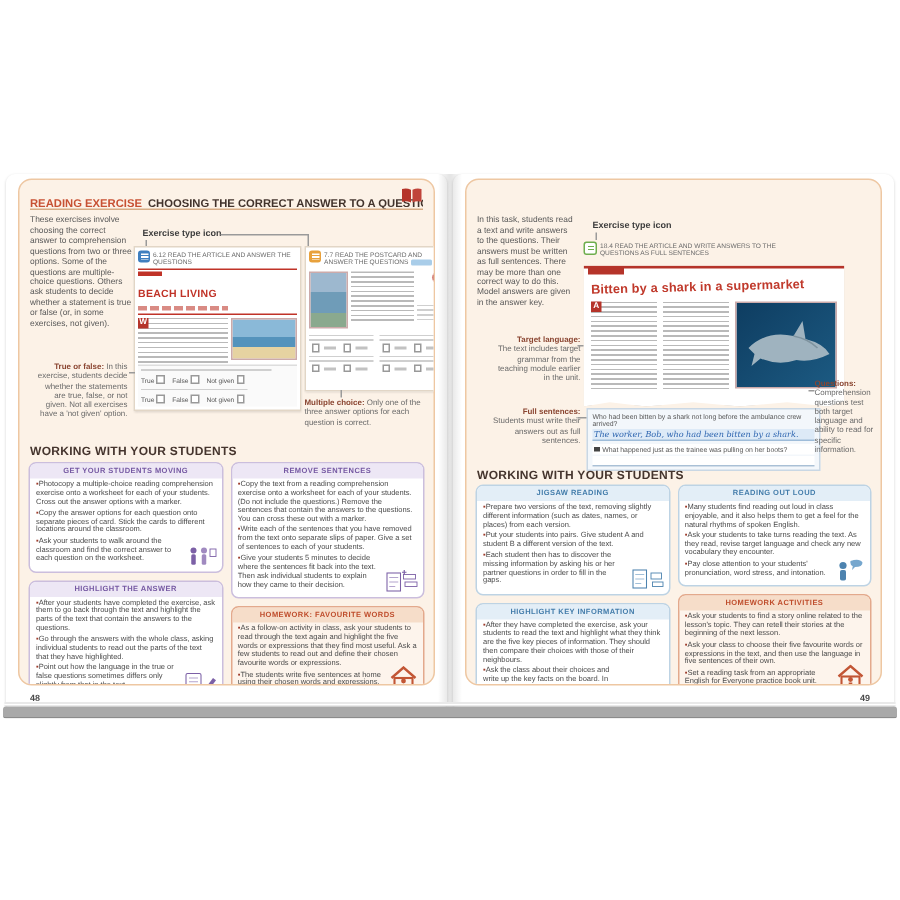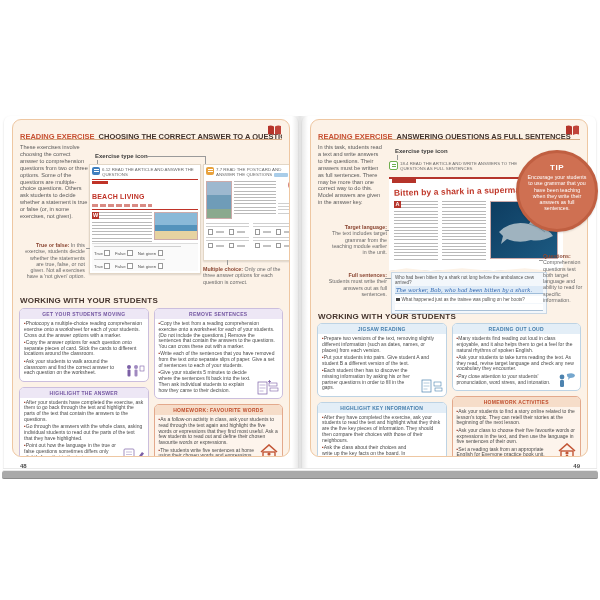--- a/index.html
+++ b/index.html
@@ -306,13 +306,6 @@
 
     <div class="panel">
 
-      <div class="pg-header">
-        <span class="kicker">READING EXERCISE</span><span class="pg-title">ANSWERING QUESTIONS AS FULL SENTENCES</span>
-        <svg class="book-ic" width="15" height="11" viewBox="0 0 15 11">
-            <path d="M1 1 Q4 0 7 1.5 L7 10 Q4 8.5 1 9.5 Z" fill="#b5342a"></path>
-            <path d="M14 1 Q11 0 8 1.5 L8 10 Q11 8.5 14 9.5 Z" fill="#c0443a"></path>
-          </svg>
-      </div>
 
       <div class="intro" style="left:7px;top:24px;width:64px;">In this task, students read a text and write answers to the questions. Their answers must be written as full sentences. There may be more than one correct way to do this. Model answers are given in the answer key.</div>
 

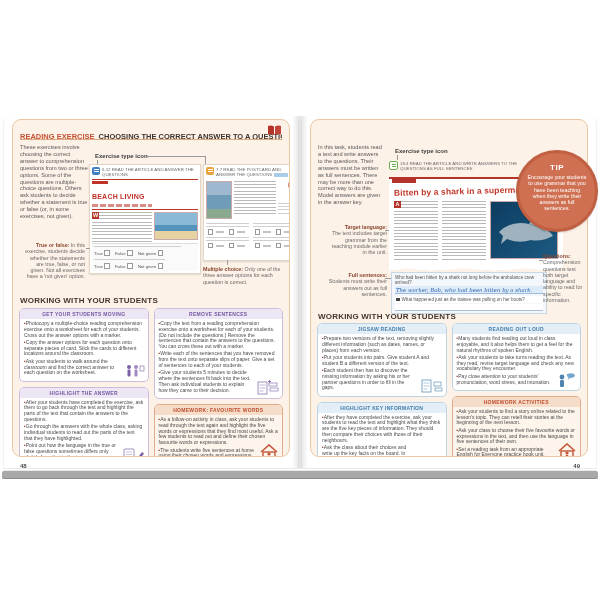--- a/index.html
+++ b/index.html
@@ -299,10 +299,6 @@
 
   <div class="page page-right">
 
-    <div class="tip" style="right:-2px;top:34px;">
-      <b>TIP</b>
-      <span>Encourage your students to use grammar that you have been teaching when they write their answers as full sentences.</span>
-    </div>
 
     <div class="panel">
 

